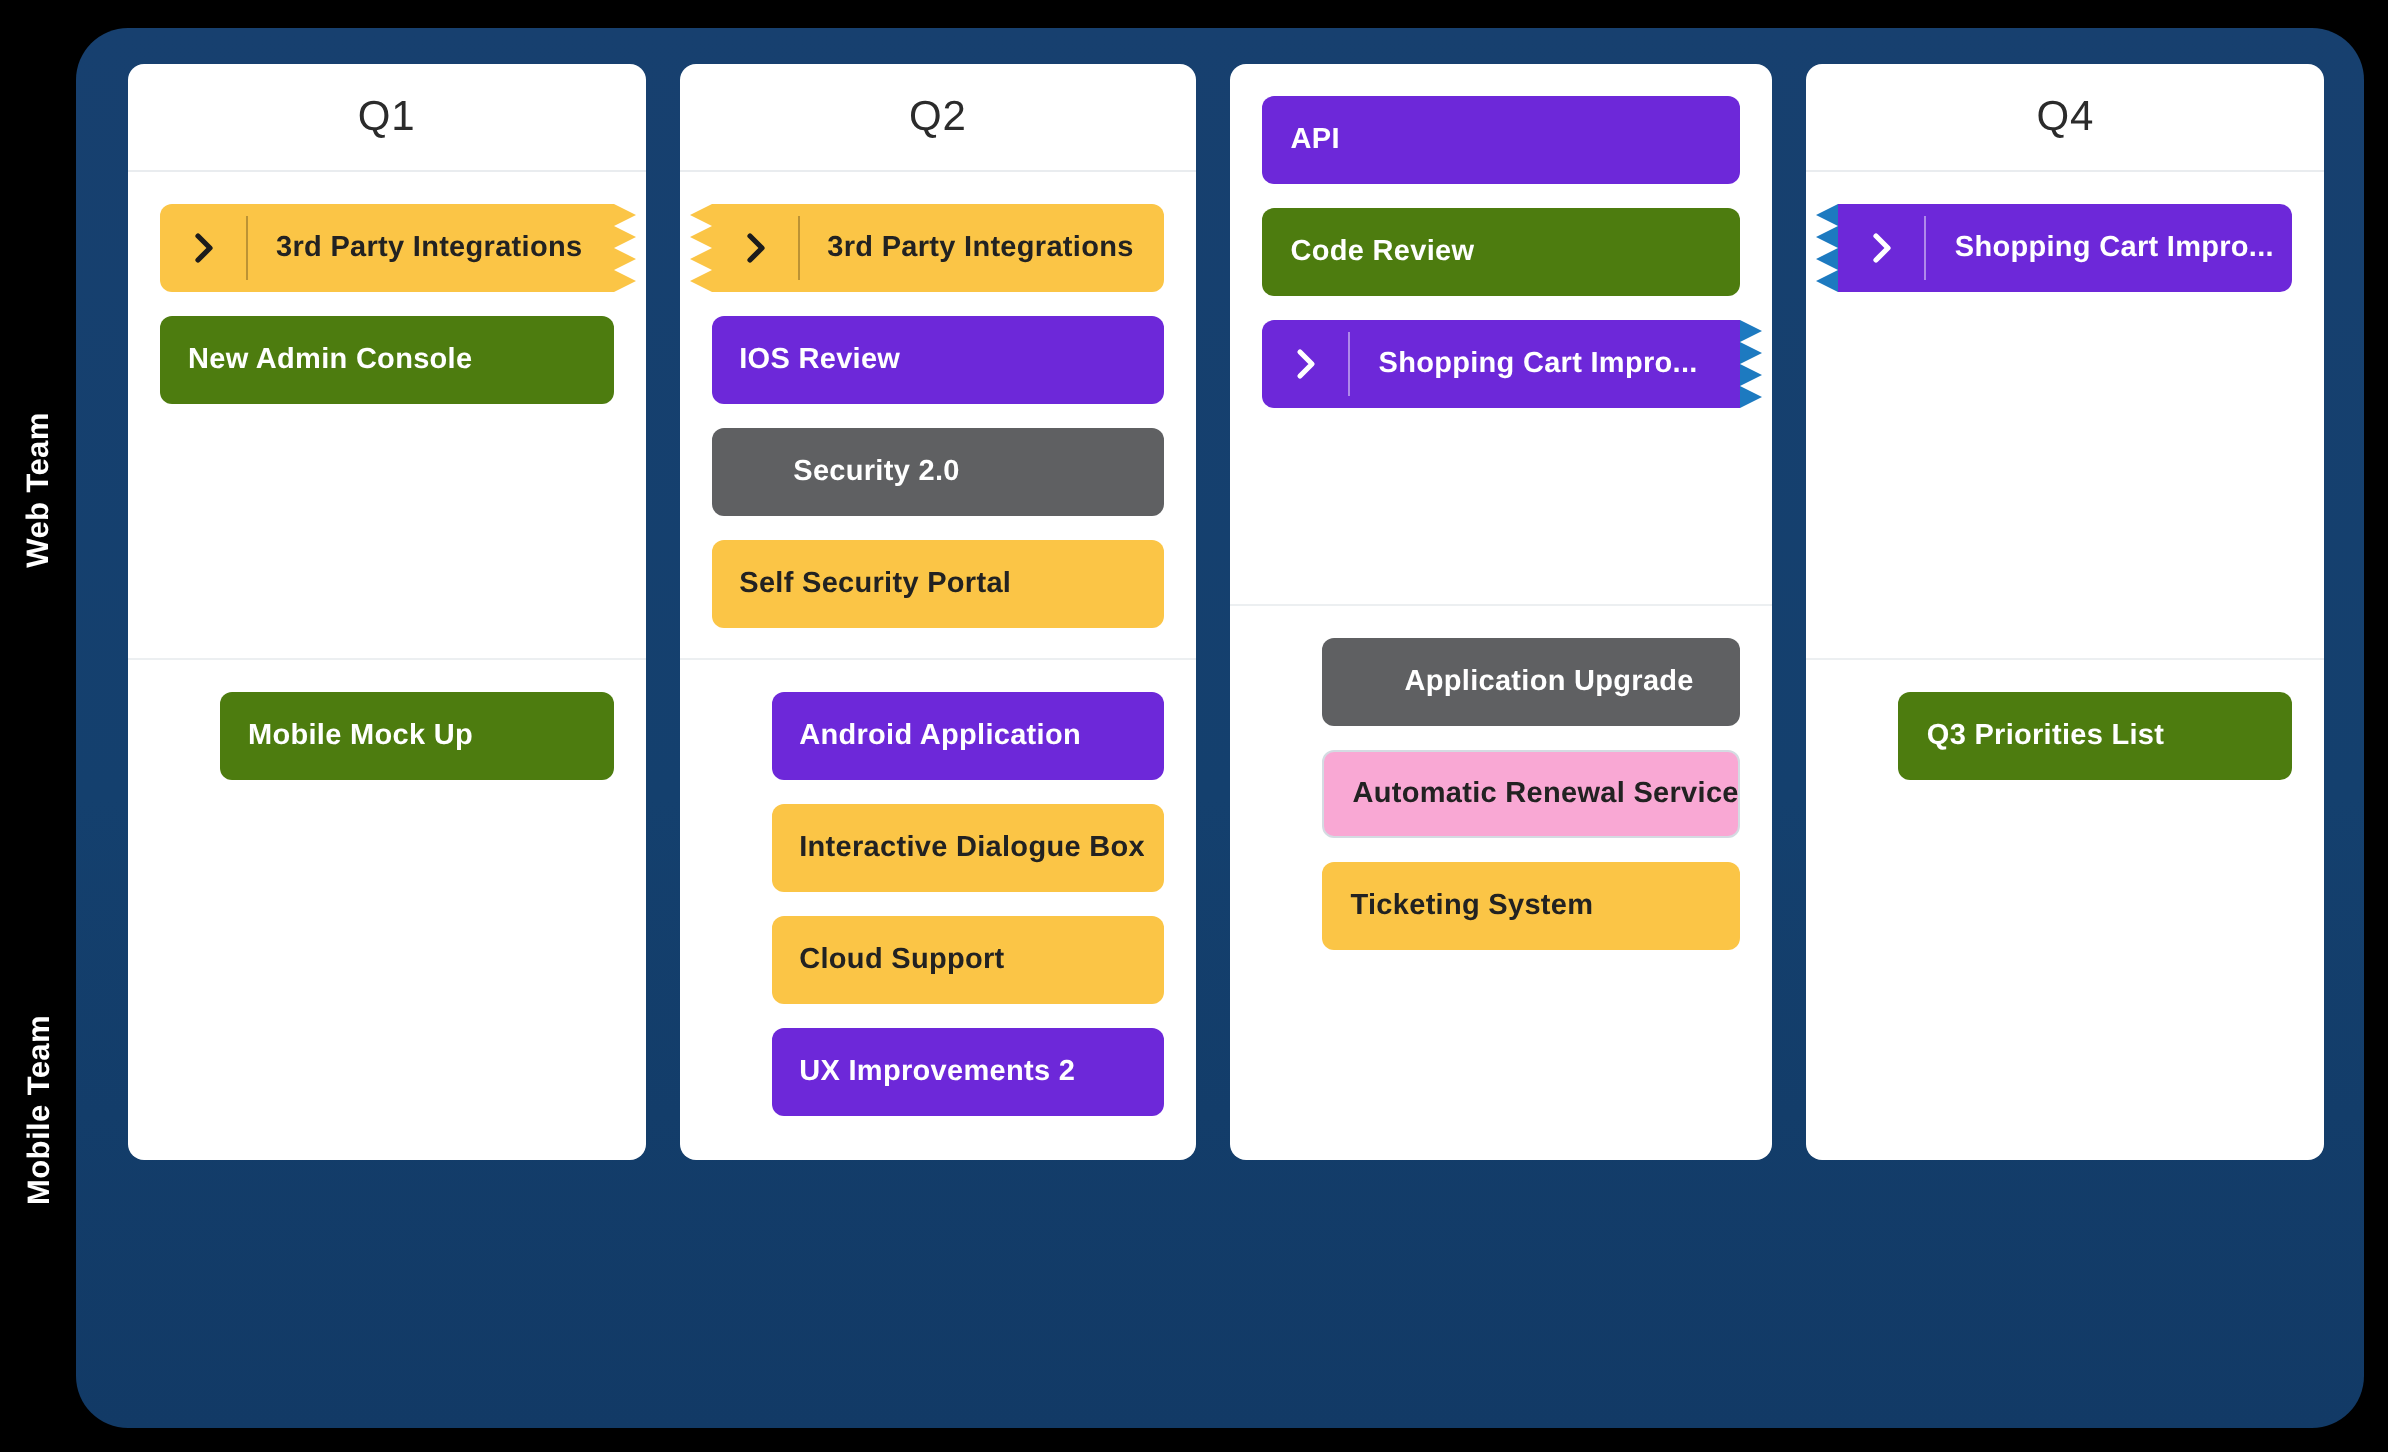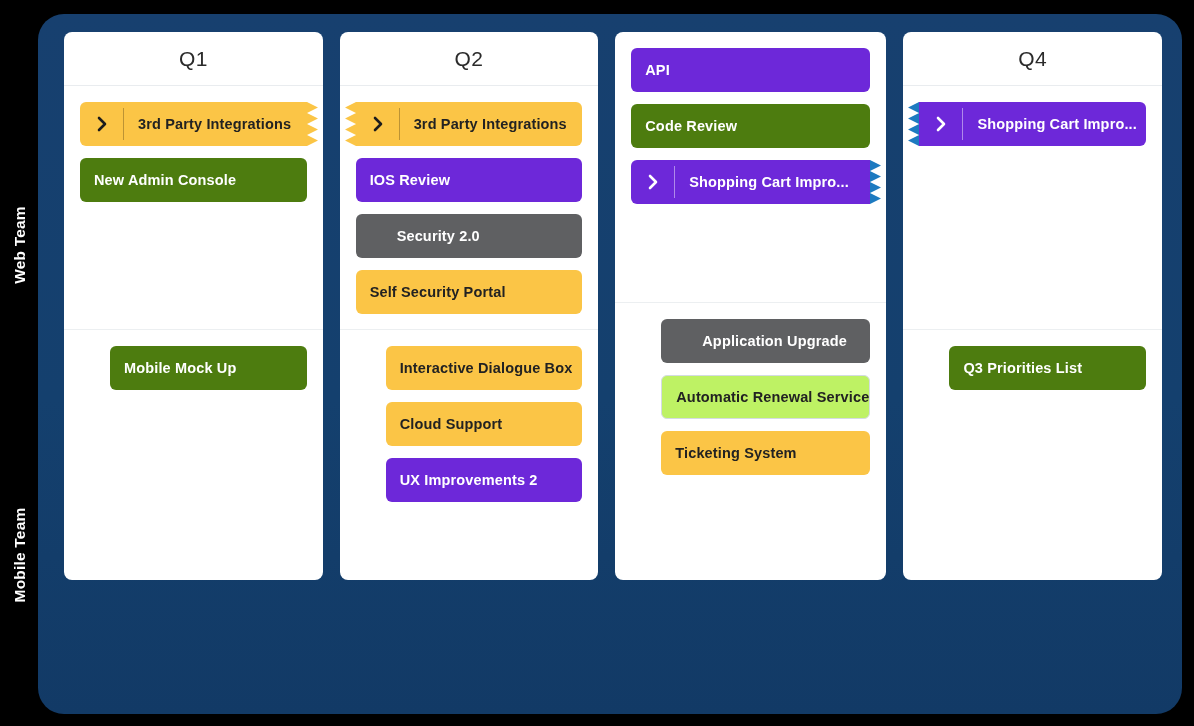--- a/index.html
+++ b/index.html
@@ -249,6 +249,9 @@
           </div>
         </div>
         <div class="swimlane swimlane-mobile">
+          <div class="card card-blue">
+            <div class="card-label">Android Application</div>
+          </div>
           <div class="card card-yellow">
             <div class="card-label">Interactive Dialogue Box</div>
           </div>

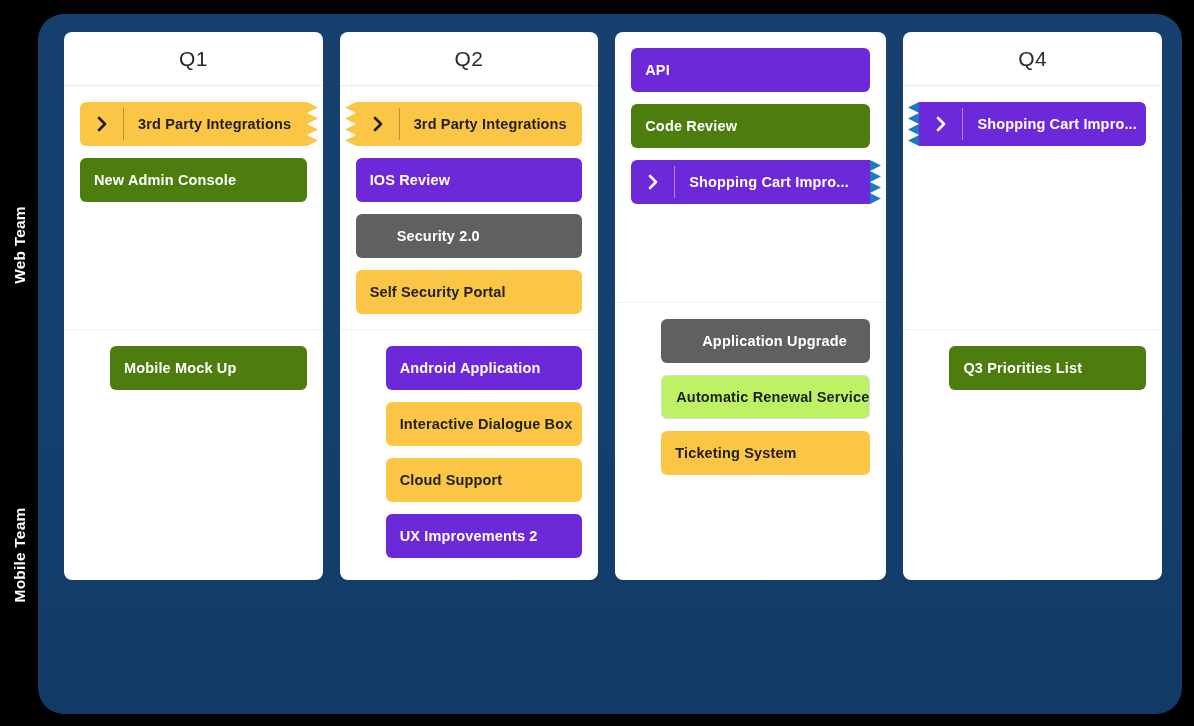--- a/index.html
+++ b/index.html
@@ -127,7 +127,7 @@
   .card-red    { background: #4d7c0f; color: #ffffff; }
   .card-gray   { background: #5f6062; color: #ffffff; padding-left: 27px; }
   .card-yellow { background: #fbc546; color: #222222; }
-  .card-white  { background: #bef264; color: #222222; border: 1px solid #d4dbe2; }
+  .card-white  { background: #f9a8d4; color: #222222; border: 1px solid #d4dbe2; }
 
   .card-label {
     font-size: 14.5px;

